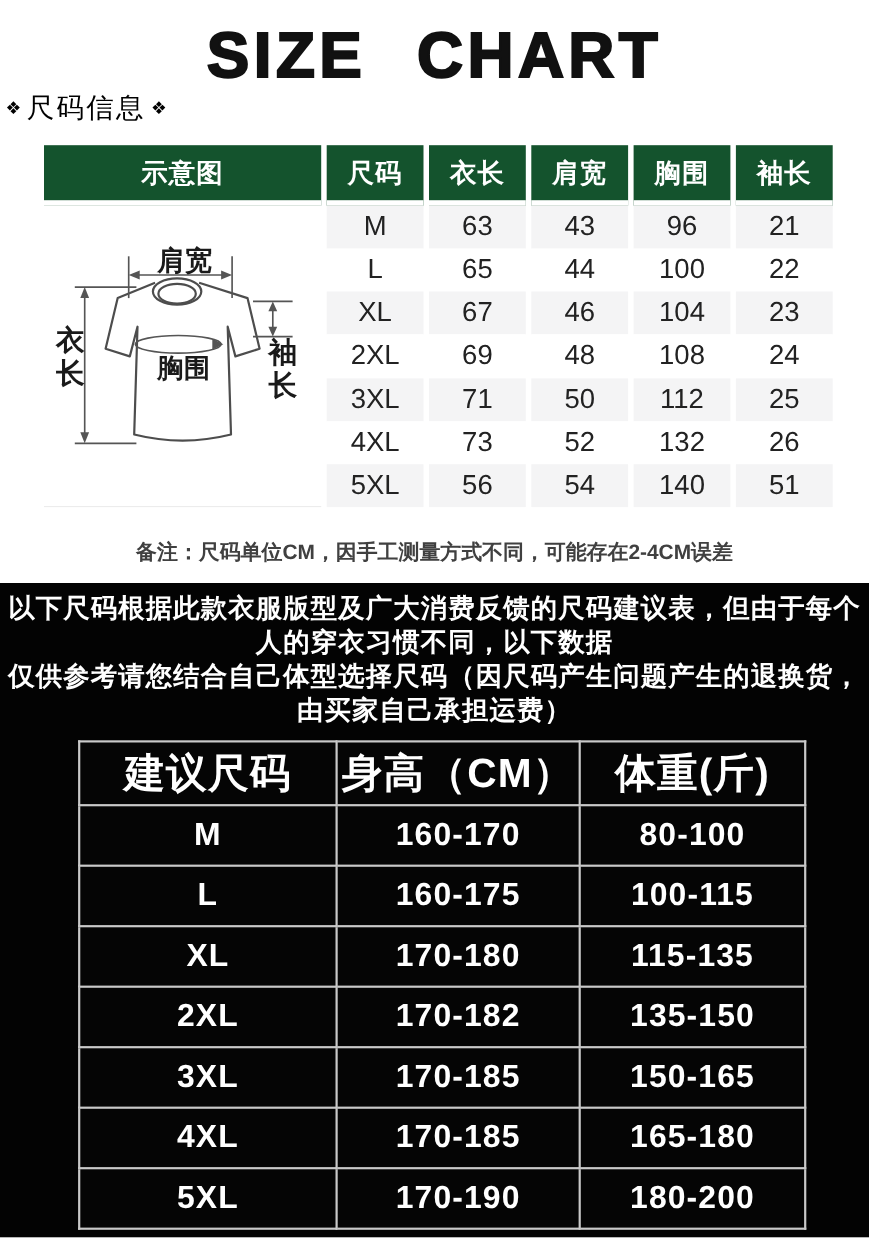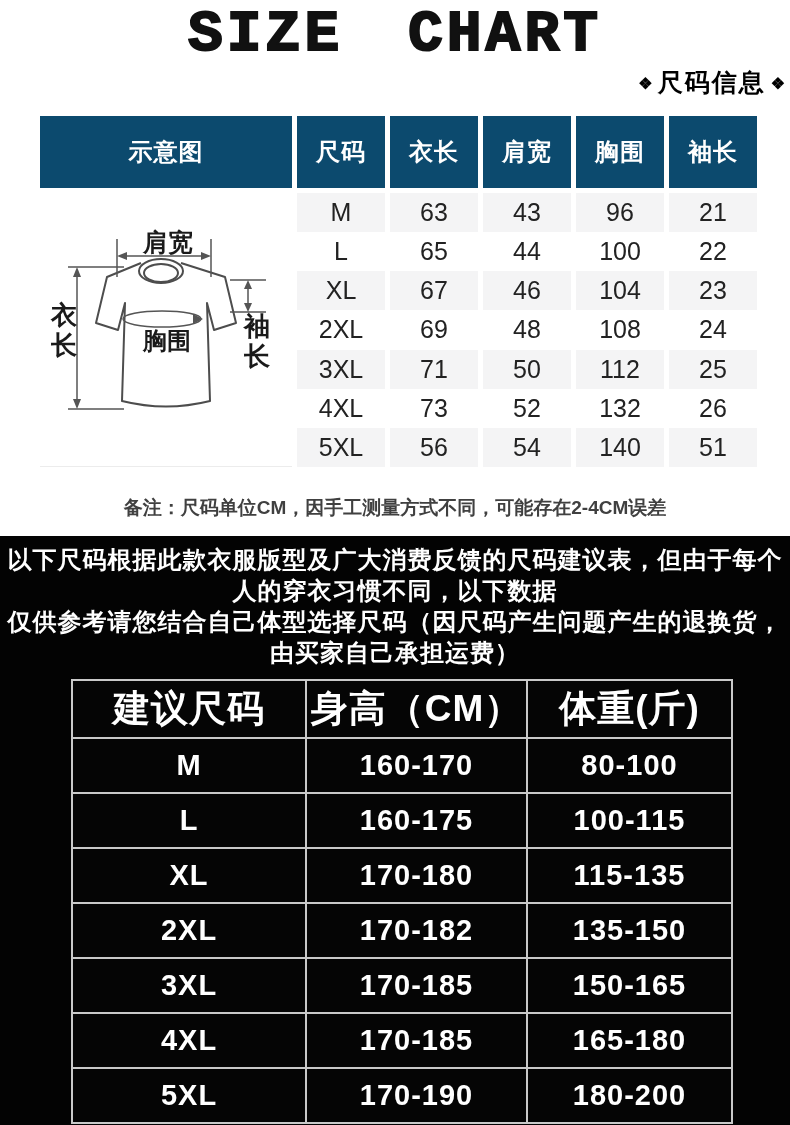--- a/index.html
+++ b/index.html
@@ -11,9 +11,9 @@
   
   .top{flex:0 0 auto;}
   .title{
-    height:56px;line-height:56px;margin:7px 0 0;text-align:center;
+    height:56px;line-height:56px;margin:23px 0 0;text-align:center;
     font-size:58px;font-weight:bold;color:#111;
-    letter-spacing:4px;word-spacing:26px;font-family:Liberation Mono, monospace;-webkit-text-stroke:2px #111;
+    letter-spacing:4px;word-spacing:26px;-webkit-text-stroke:2px #111;
   }
   .subtitle{height:26px;line-height:26px;margin-top:6px;text-align:right;
     font-size:25px;font-weight:bold;color:#000;letter-spacing:2px;}

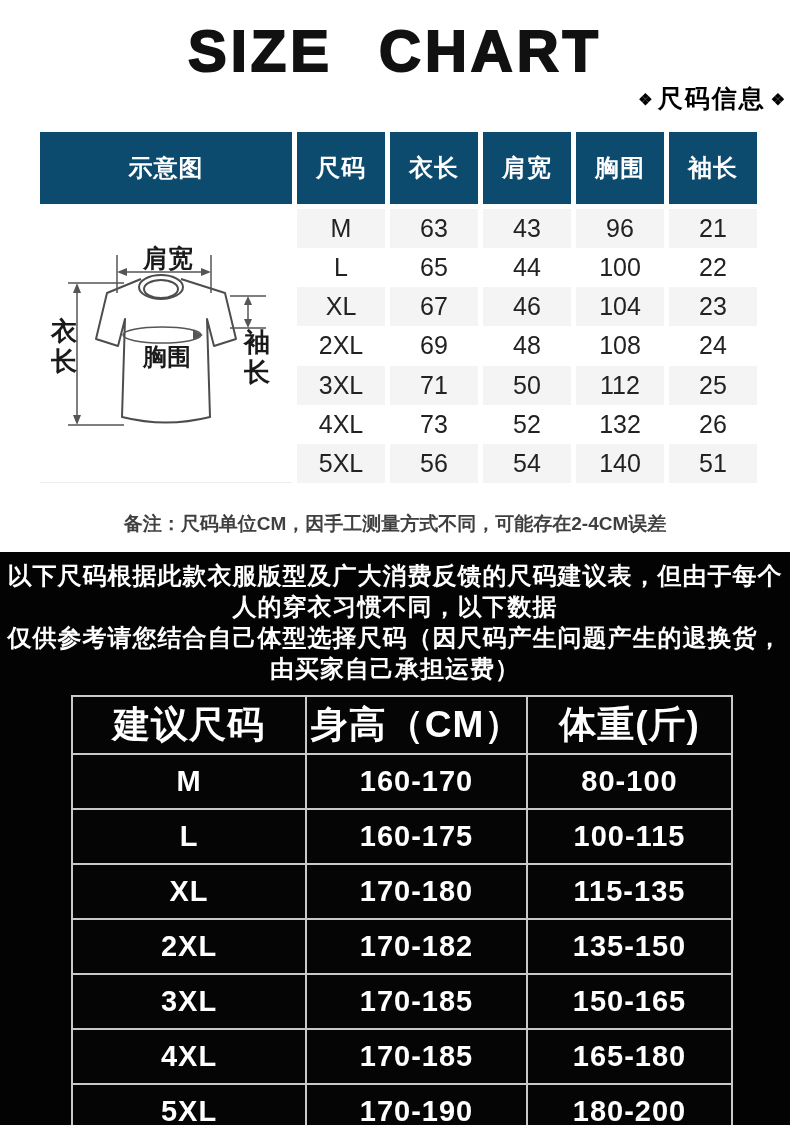--- a/index.html
+++ b/index.html
@@ -15,8 +15,8 @@
     font-size:58px;font-weight:bold;color:#111;
     letter-spacing:4px;word-spacing:26px;-webkit-text-stroke:2px #111;
   }
-  .subtitle{height:26px;line-height:26px;margin-top:6px;text-align:right;
-    font-size:25px;font-weight:bold;color:#000;letter-spacing:2px;}
+  .subtitle{height:26px;line-height:26px;margin-top:6px;text-align:left;
+    font-size:25px;font-weight:normal;color:#000;letter-spacing:2px;}
   .subtitle .orn{font-size:16px;letter-spacing:0;vertical-align:2px;margin:0 5px;}
   
   .size-table{border-collapse:separate;border-spacing:5px 0;margin:21px 0 0 35px;

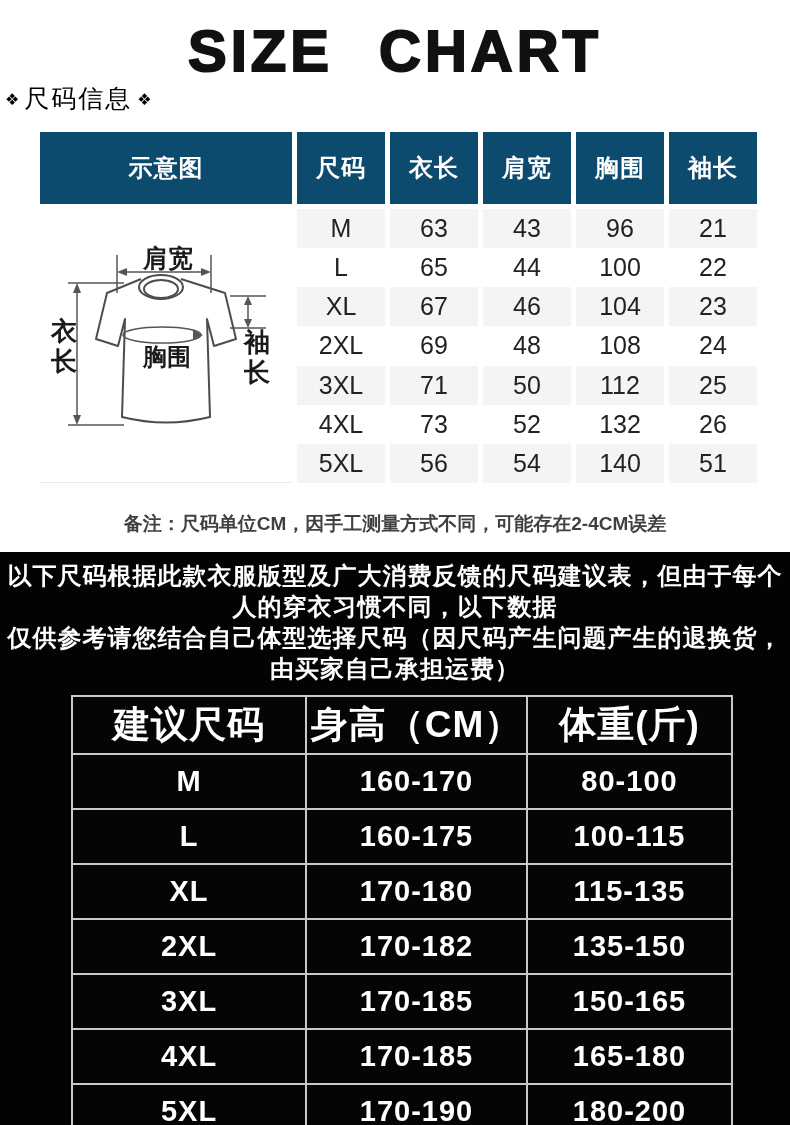--- a/index.html
+++ b/index.html
@@ -24,8 +24,8 @@
   .size-table col.c-diagram{width:252px;}
   .size-table col.c-data{width:88px;}
   .size-table th{
-    background:#0c4a6e;color:#ffffff;font-size:24px;font-weight:bold;
-    height:50px;border-bottom:5px solid #ffffff;padding:11px;letter-spacing:1px;
+    background:#14532d;color:#ffffff;font-size:24px;font-weight:bold;
+    height:50px;border-bottom:5px solid #ffffff;padding:0;letter-spacing:1px;
   }
   .size-table td{height:39px;padding:0;text-align:center;vertical-align:middle;
     font-size:25px;color:#222;background:#ffffff;}

